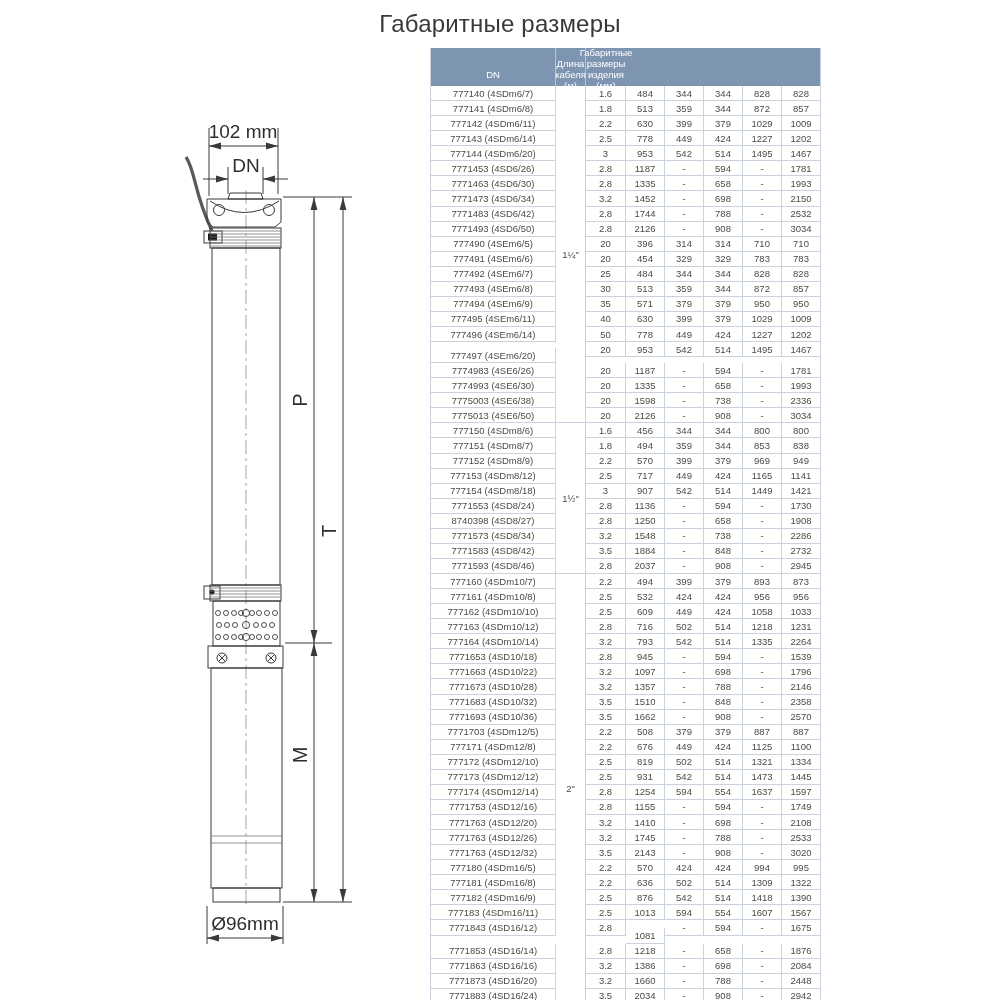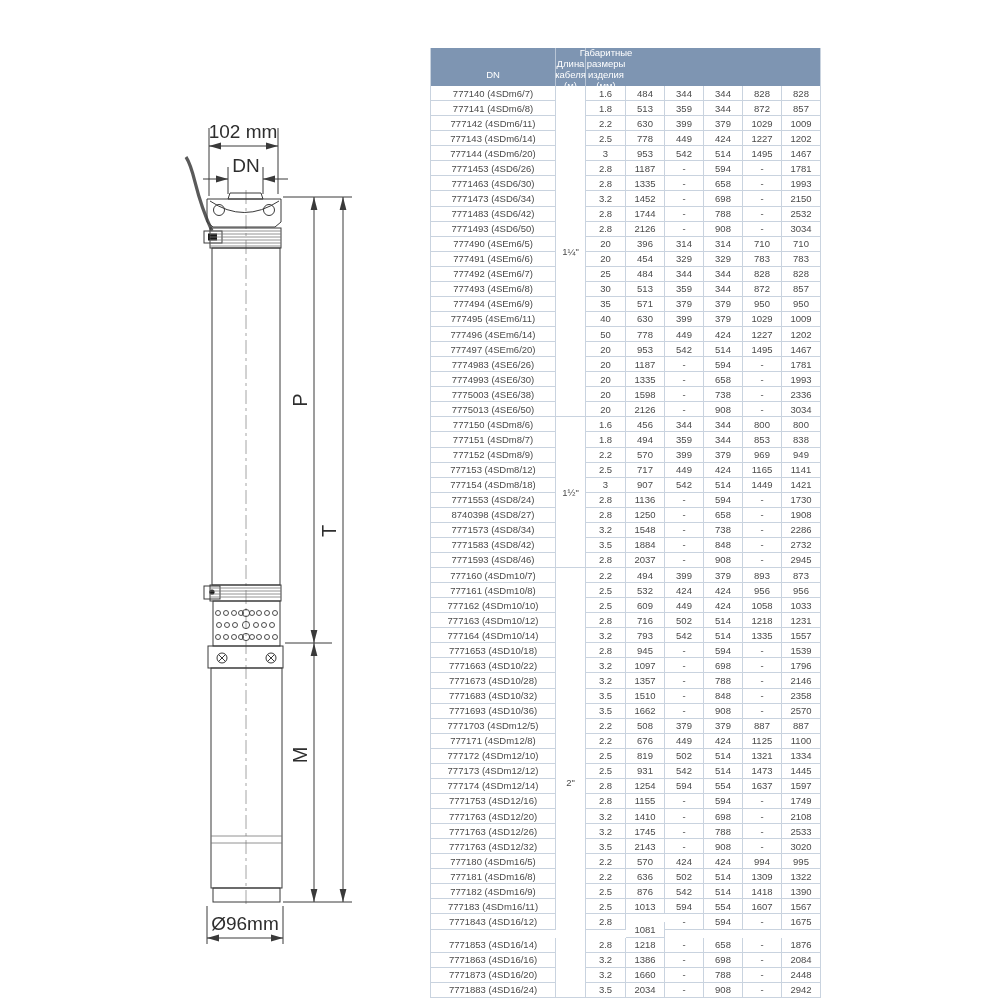--- a/index.html
+++ b/index.html
@@ -55,6 +55,7 @@
 
 <div id="page">
 
+  <div class="page-title">Габаритные размеры</div>
 
   <svg id="pump-svg" width="430" height="1000" viewBox="0 0 430 1000">
     <g stroke="#3A3A3A" stroke-width="1" fill="none">

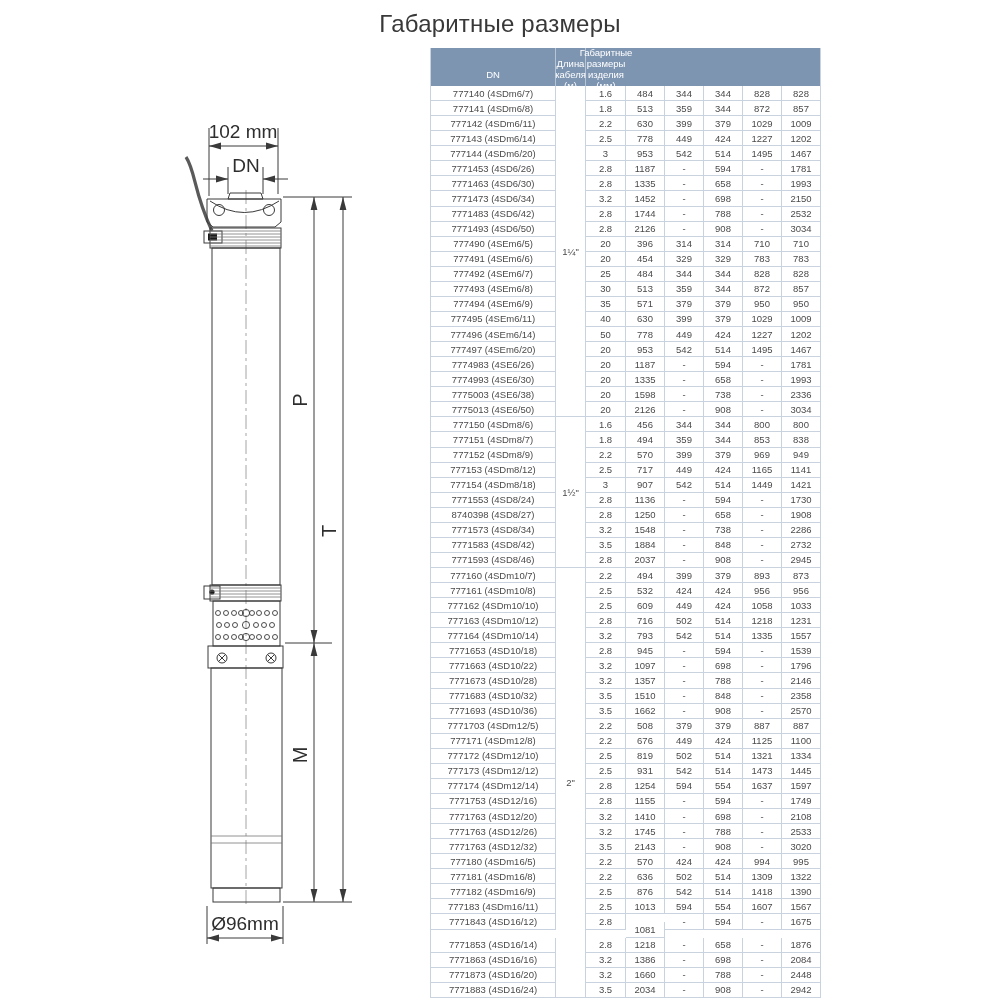--- a/index.html
+++ b/index.html
@@ -319,7 +319,7 @@
           <div class="cell" style="grid-area: 17 / 6;">424</div>
           <div class="cell" style="grid-area: 17 / 7;">1227</div>
           <div class="cell" style="grid-area: 17 / 8;">1202</div>
-          <div class="cell model-cell" style="grid-area: 18 / 1;">777497 (4SEm6/20)</div>
+          <div class="cell model-cell" style="grid-area: 18 / 1; margin-top: 6px;">777497 (4SEm6/20)</div>
           <div class="cell" style="grid-area: 18 / 3;">20</div>
           <div class="cell" style="grid-area: 18 / 4;">953</div>
           <div class="cell" style="grid-area: 18 / 5;">542</div>

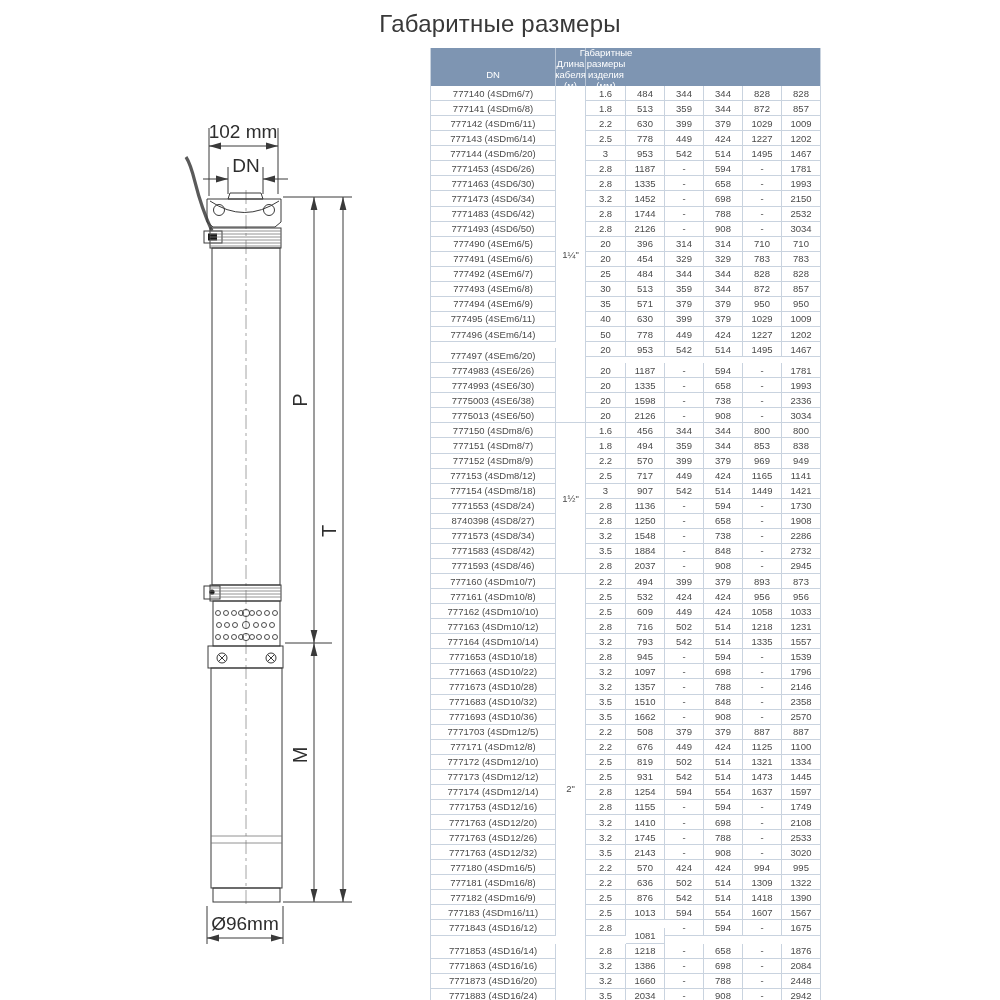--- a/index.html
+++ b/index.html
@@ -464,7 +464,7 @@
           <div class="cell" style="grid-area: 5 / 5;">542</div>
           <div class="cell" style="grid-area: 5 / 6;">514</div>
           <div class="cell" style="grid-area: 5 / 7;">1335</div>
-          <div class="cell" style="grid-area: 5 / 8;">1557</div>
+          <div class="cell" style="grid-area: 5 / 8;">2264</div>
           <div class="cell model-cell" style="grid-area: 6 / 1;">7771653 (4SD10/18)</div>
           <div class="cell" style="grid-area: 6 / 3;">2.8</div>
           <div class="cell" style="grid-area: 6 / 4;">945</div>

